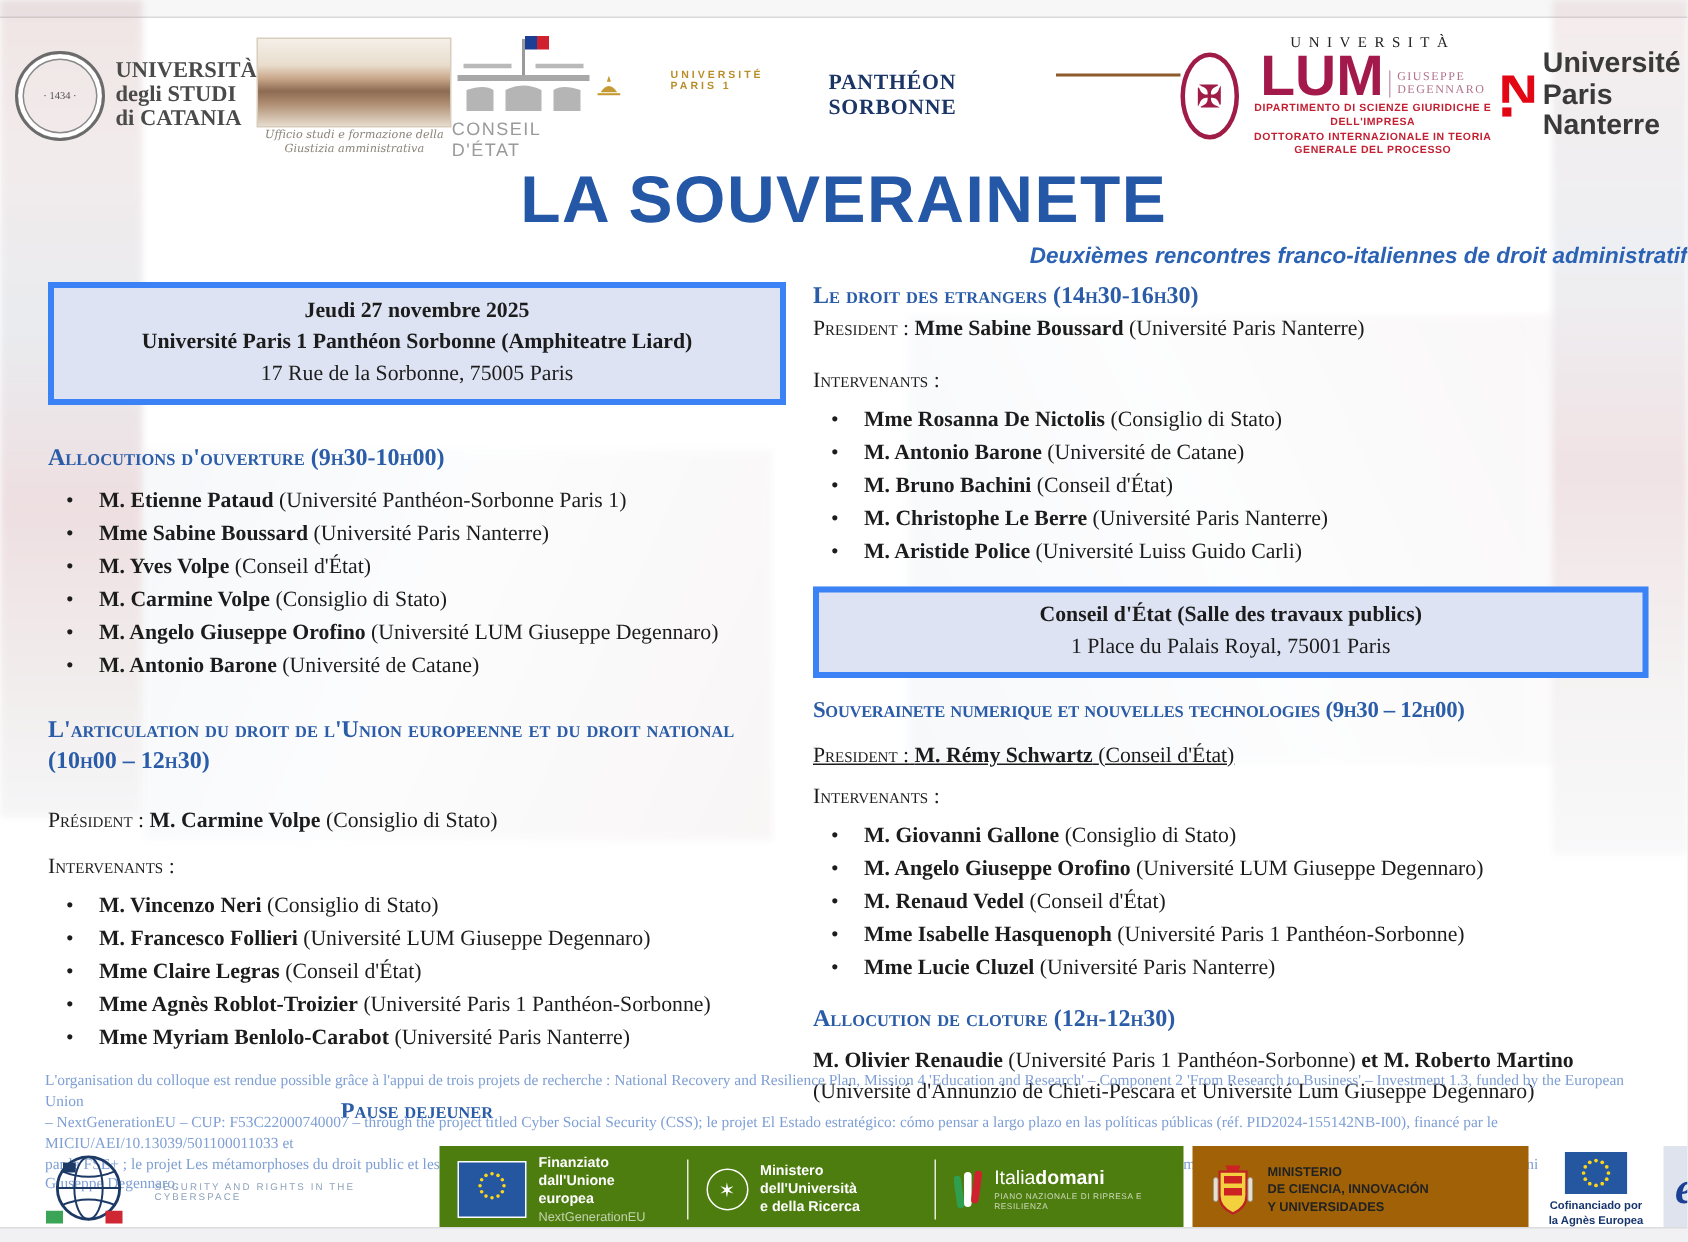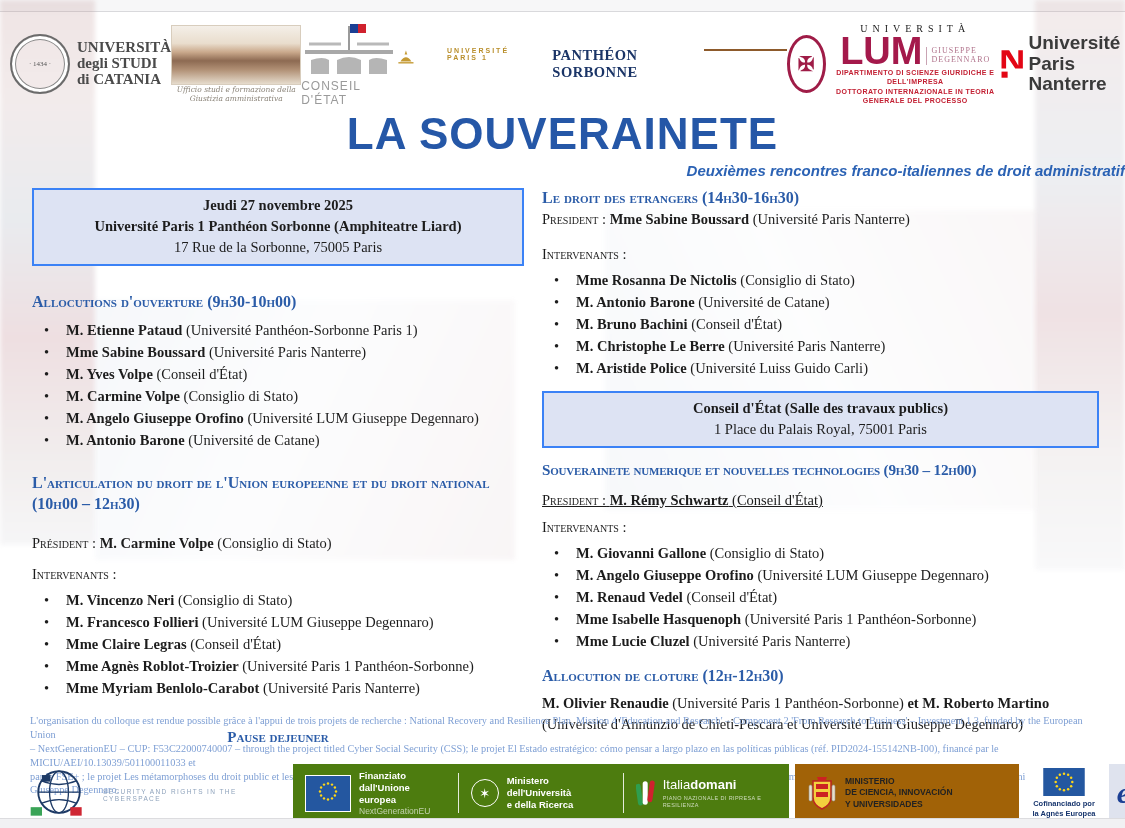--- a/index.html
+++ b/index.html
@@ -62,7 +62,7 @@
   .col-left{width:492px;flex:none;}
   .col-right{flex:1;}
 
-  .day-box{background:#dde3f3;border:2px solid #3b82f6;text-align:center;padding:5px 8px 6px;line-height:1.45;font-size:14.5px;}
+  .day-box{background:#dde3f3;border:4px solid #3b82f6;text-align:center;padding:5px 8px 6px;line-height:1.45;font-size:14.5px;}
   .day-box .b{font-weight:bold;}
   .sec-heading{font-variant:small-caps;font-weight:bold;color:#2b5ca8;font-size:16px;line-height:1.3;}
   .sec-heading.tight{font-size:15.2px;letter-spacing:-.2px;}

